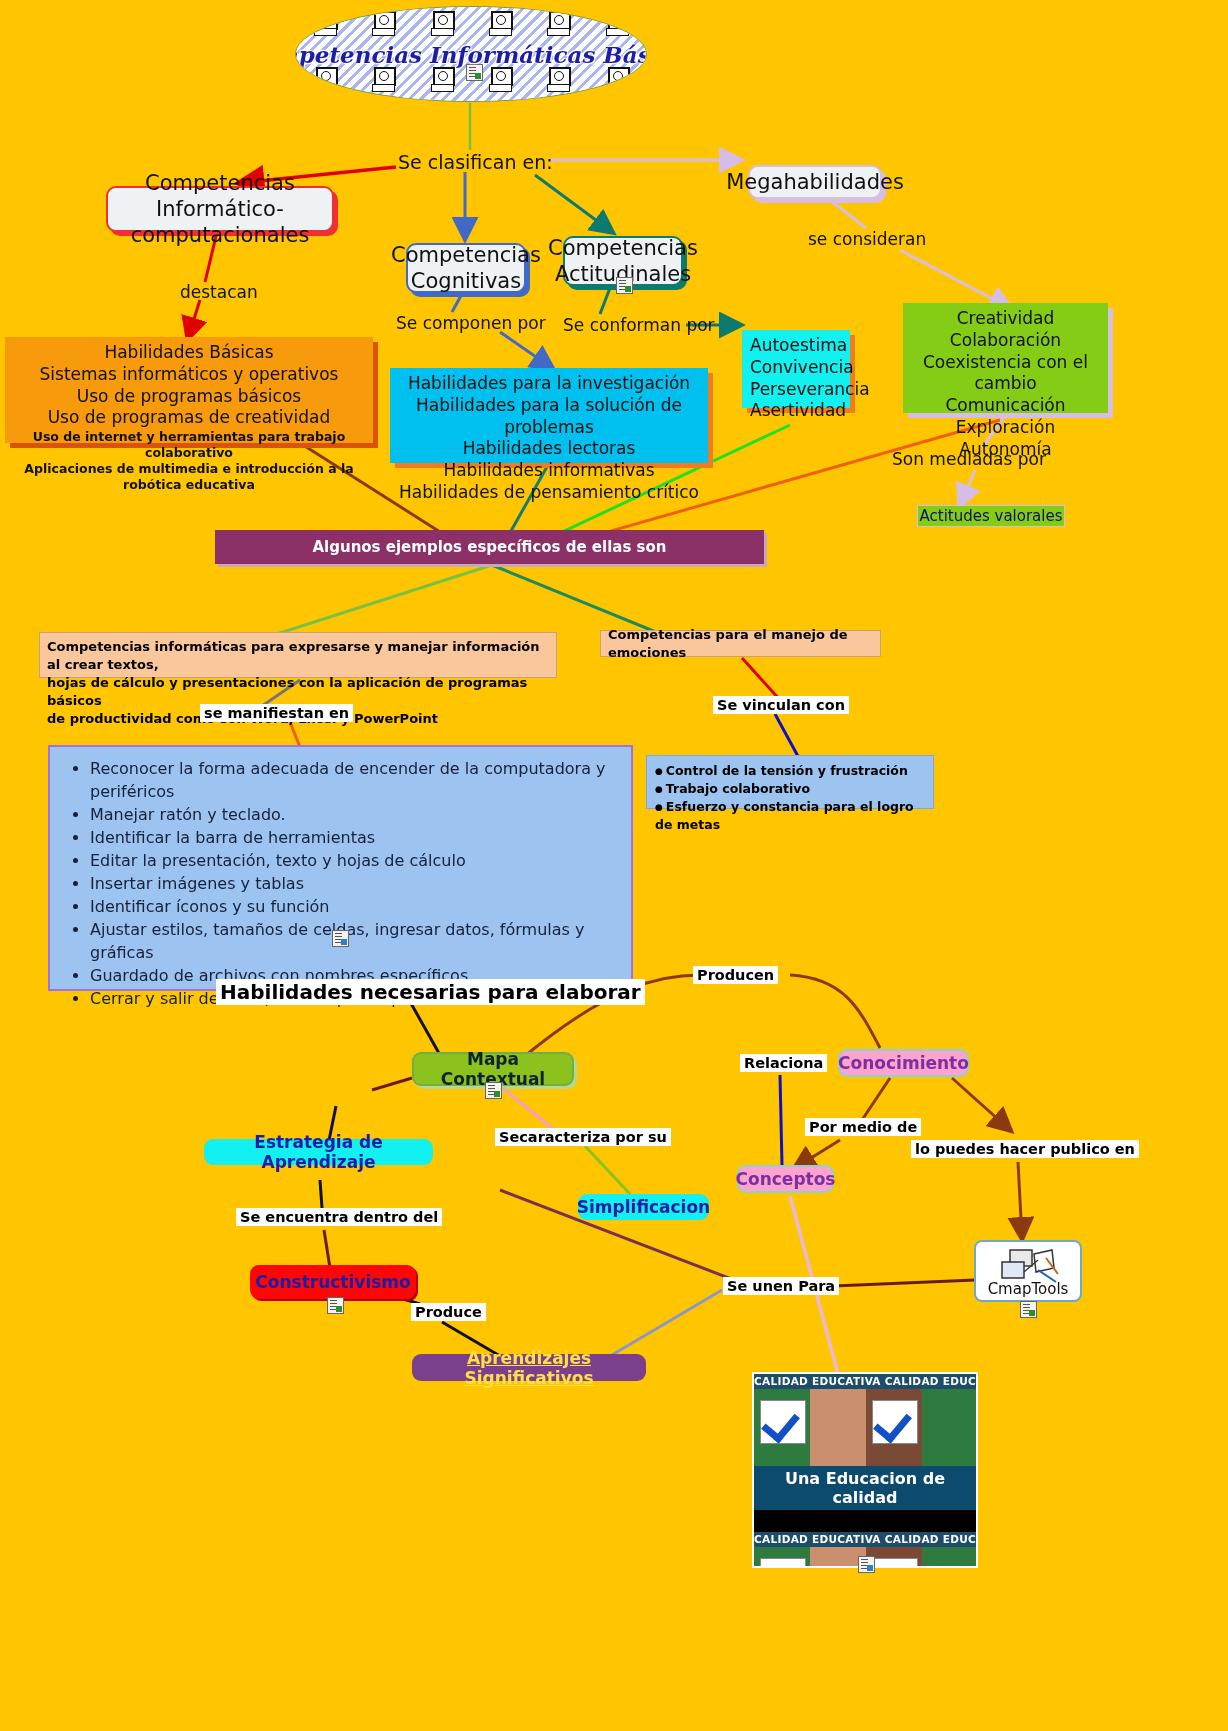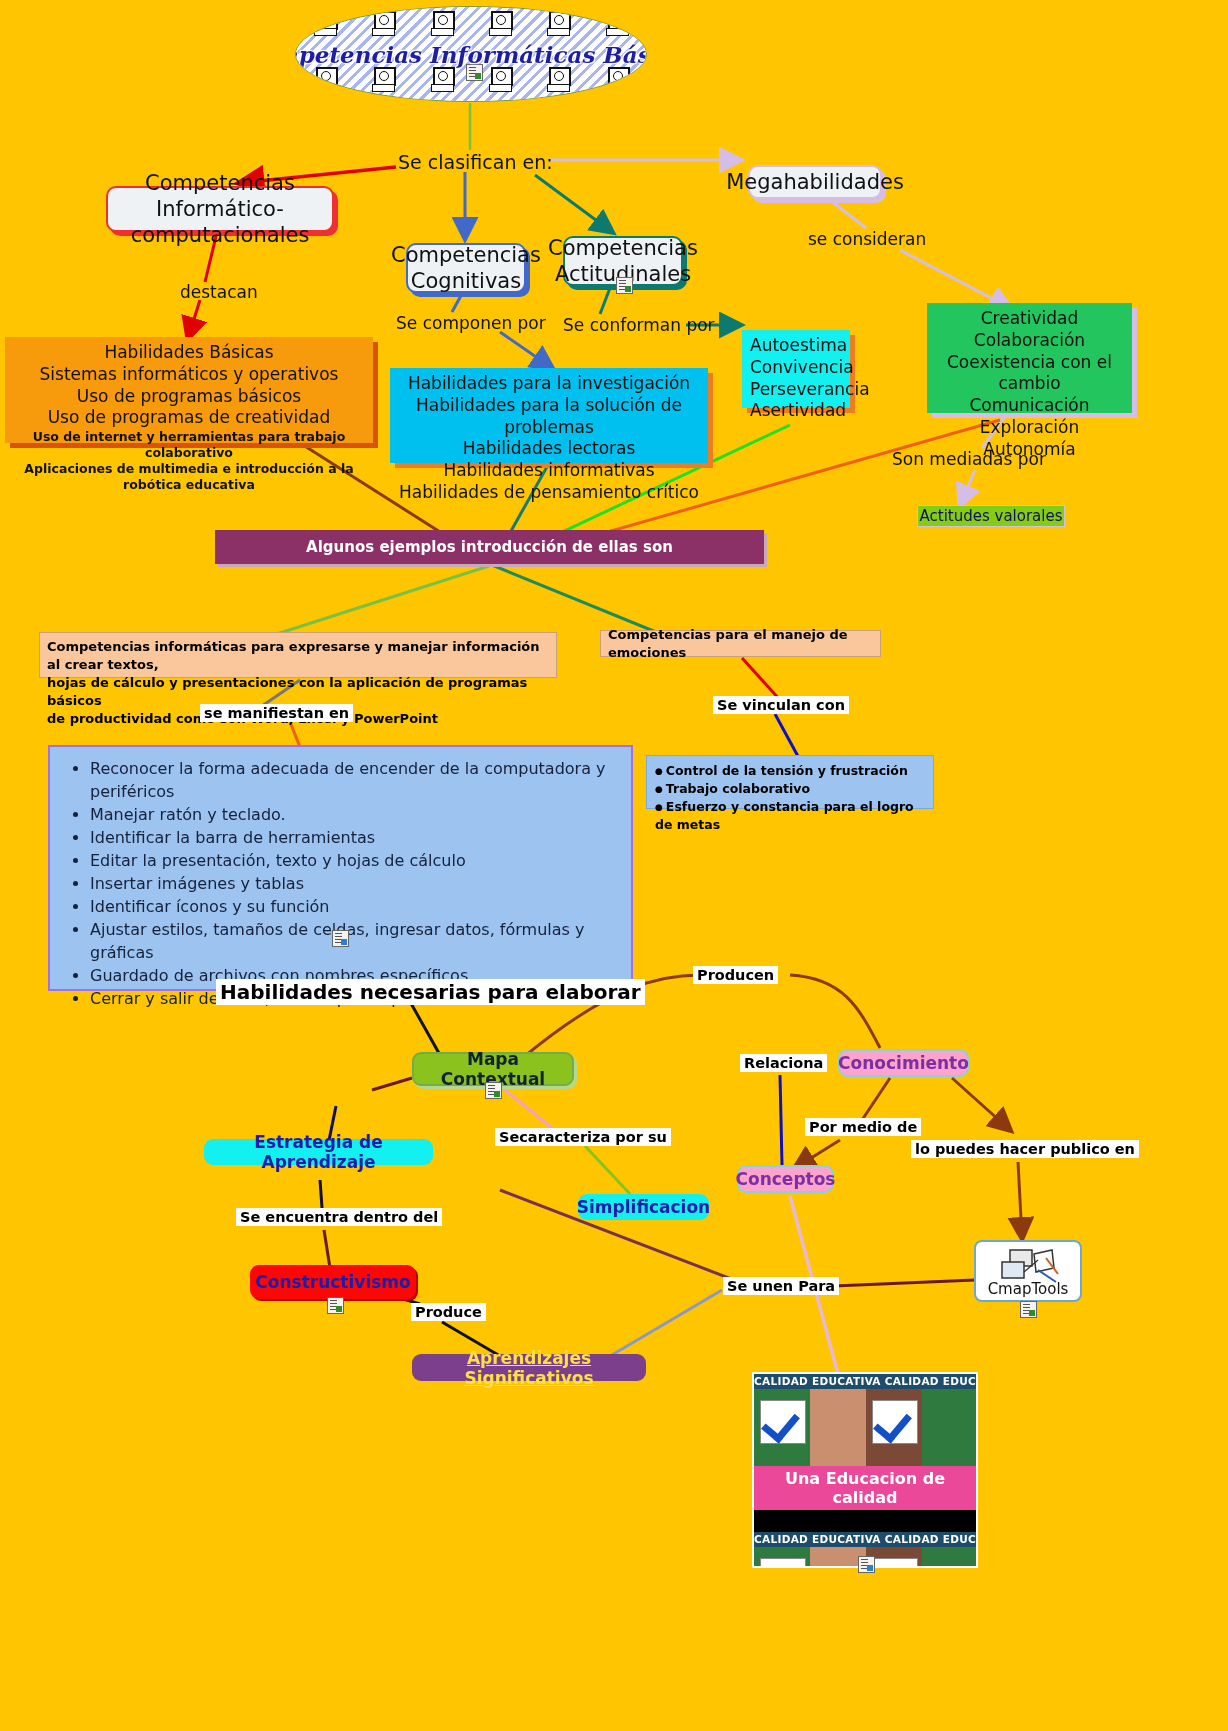--- a/index.html
+++ b/index.html
@@ -70,7 +70,7 @@
   .fbox.orange{background:#F79A0C;box-shadow:5px 5px 0 #d9540a;}
   .fbox.cyanblue{background:#00C0F0;box-shadow:5px 5px 0 #f07c20;}
   .fbox.cyan{background:#12F0F0;box-shadow:5px 5px 0 #f07c20;}
-  .fbox.pink{background:#22c55e;box-shadow:5px 5px 0 #d6bde6;margin-left:24px;}
+  .fbox.pink{background:#84cc16;box-shadow:5px 5px 0 #d6bde6;}
 
   .fbox .tiny{font-size:12.5px;font-weight:bold;}
 

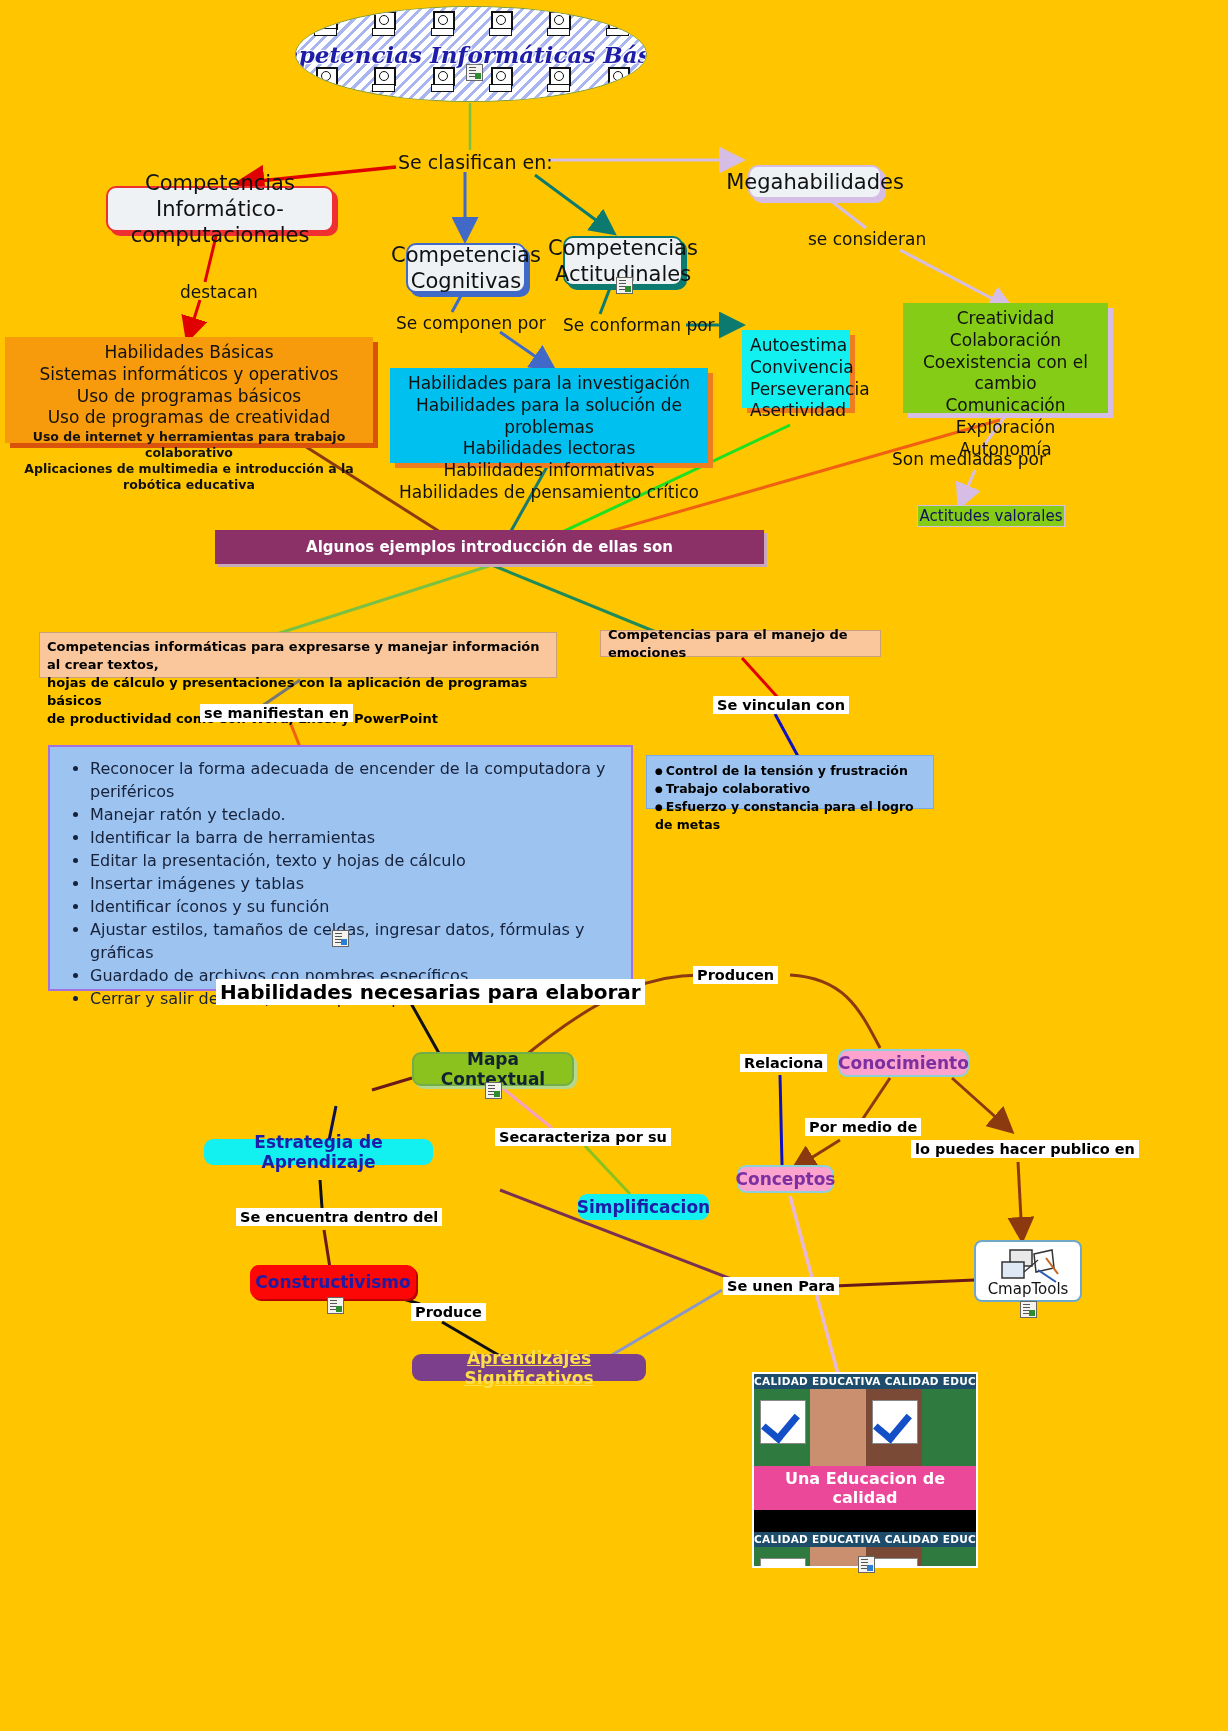--- a/index.html
+++ b/index.html
@@ -389,7 +389,7 @@
   </div>
 
   <div class="node banner" style="left:215px;top:530px;width:549px;height:34px;">
-    <span>Algunos ejemplos introducción de ellas son</span>
+    <span>Algunos ejemplos específicos de ellas son</span>
   </div>
 
   <div class="node peach" style="left:39px;top:632px;width:518px;height:46px;text-align:left;">

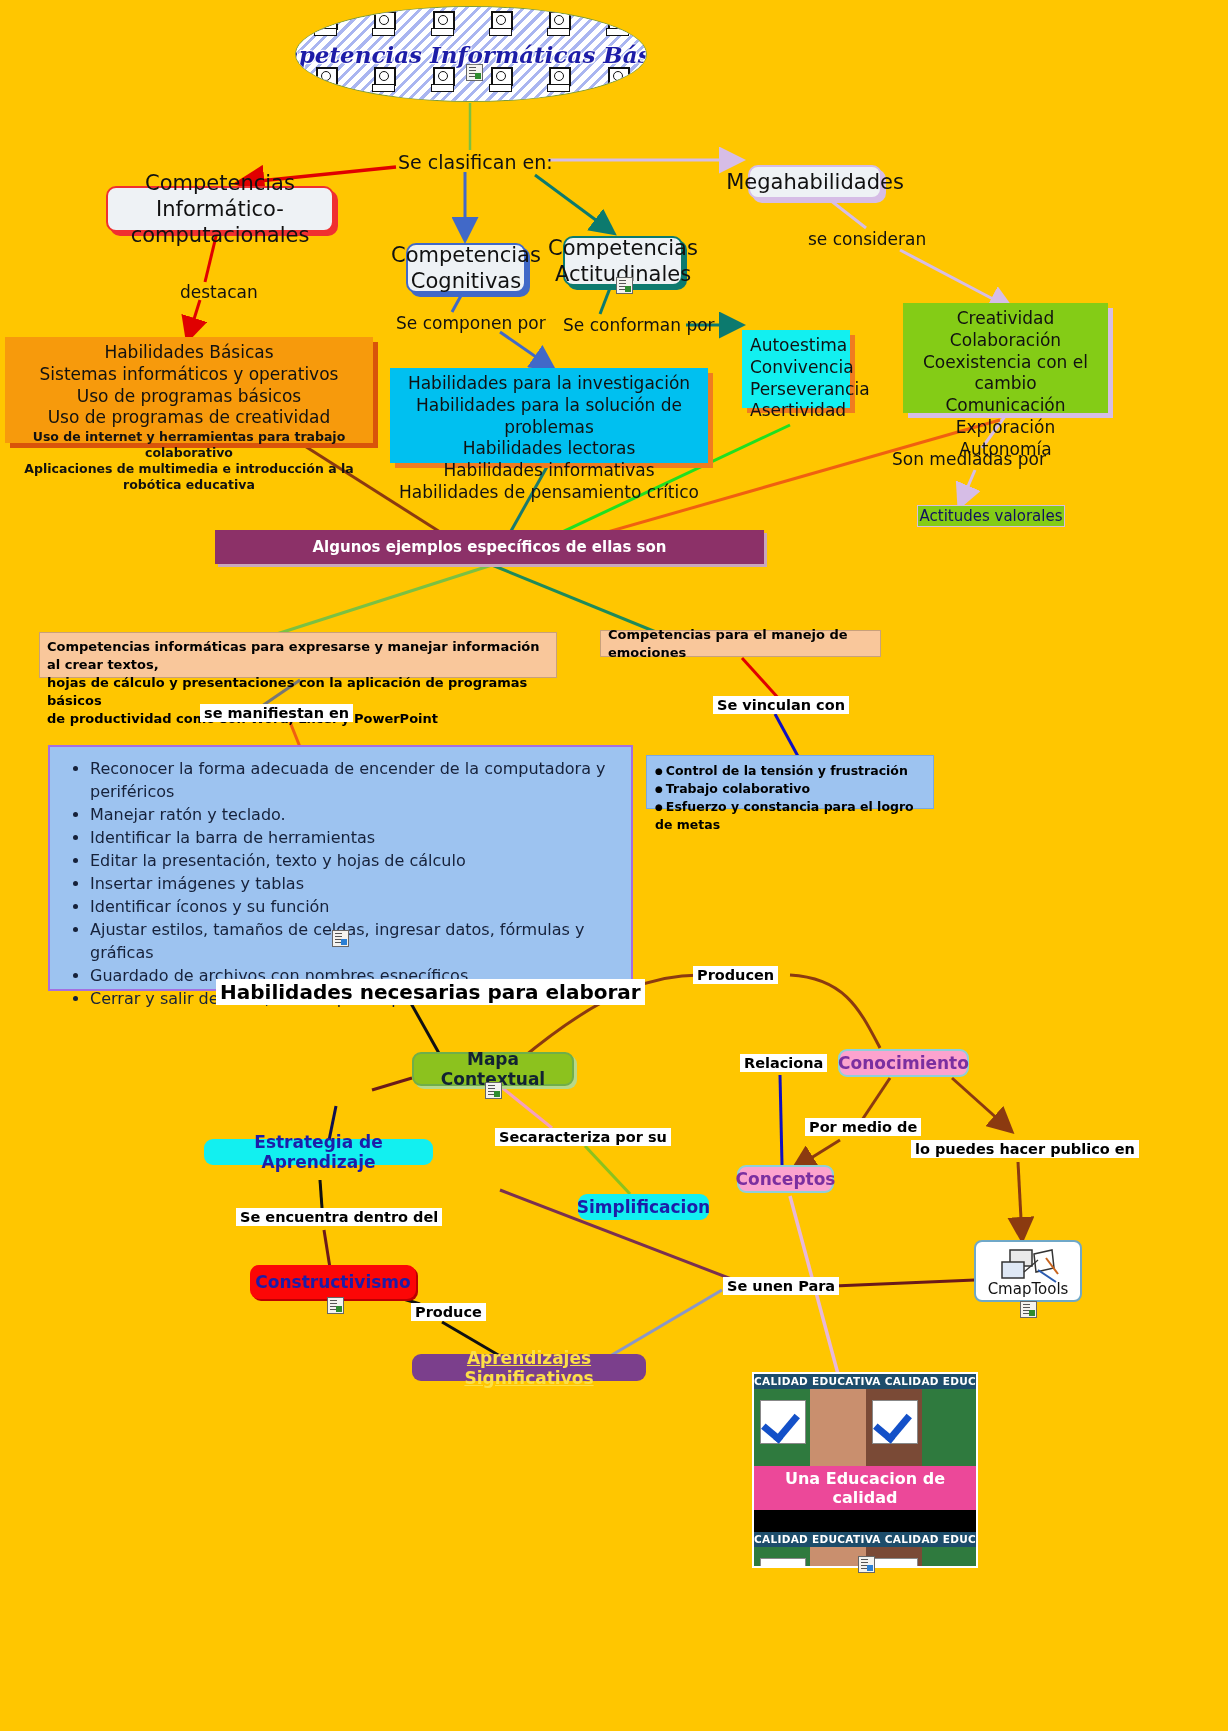--- a/index.html
+++ b/index.html
@@ -143,7 +143,7 @@
   .strip .check{position:absolute;top:26px;width:44px;height:42px;background:#fff;border:1px solid #888;}
   .strip .check:after{content:"";position:absolute;left:8px;top:6px;width:16px;height:26px;border-right:7px solid #1350c8;border-bottom:7px solid #1350c8;transform:rotate(40deg);}
   .collage .headline{
-    background:#ec4899;color:#fff;font-weight:bold;font-size:16px;text-align:center;padding:3px 0;
+    background:#0c4a6e;color:#fff;font-weight:bold;font-size:16px;text-align:center;padding:3px 0;
     position:relative;z-index:3;
   }
   .collage .blackbar{background:#000;height:22px;}

